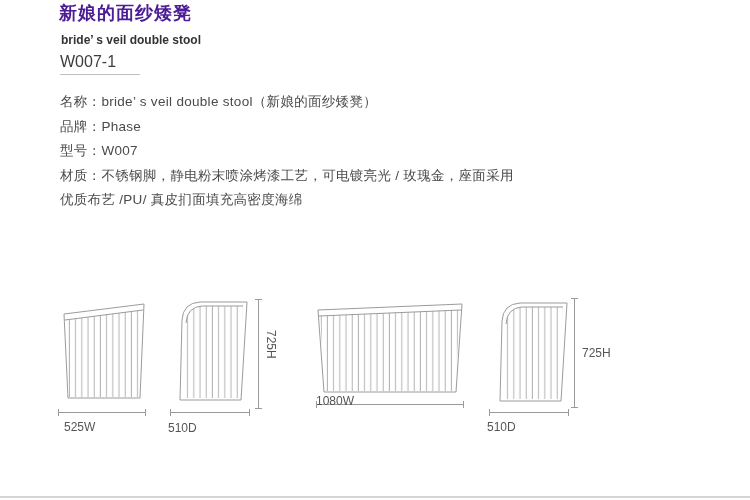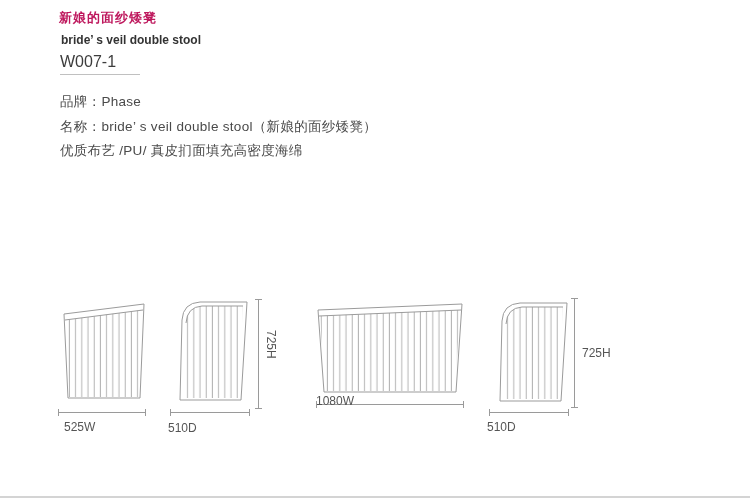--- a/index.html
+++ b/index.html
@@ -6,7 +6,7 @@
   .page{position:relative;width:750px;height:500px;background:#ffffff;
         font-family:"Liberation Sans", sans-serif;overflow:hidden;}
 
-  .title{position:absolute;left:59px;top:9px;font-size:13px;font-weight:700;color:#be185d;letter-spacing:1px;}
+  .title{position:absolute;left:59px;top:1px;font-size:18px;font-weight:700;color:#4c1d95;letter-spacing:1px;}
   .subtitle{position:absolute;left:61px;top:33px;font-size:12px;font-weight:700;color:#333;}
   .model{position:absolute;left:60px;top:53px;font-size:16px;color:#3d3d3d;}
   .header-rule{position:absolute;left:60px;top:74px;width:80px;height:1px;background:#c0c0c0;}

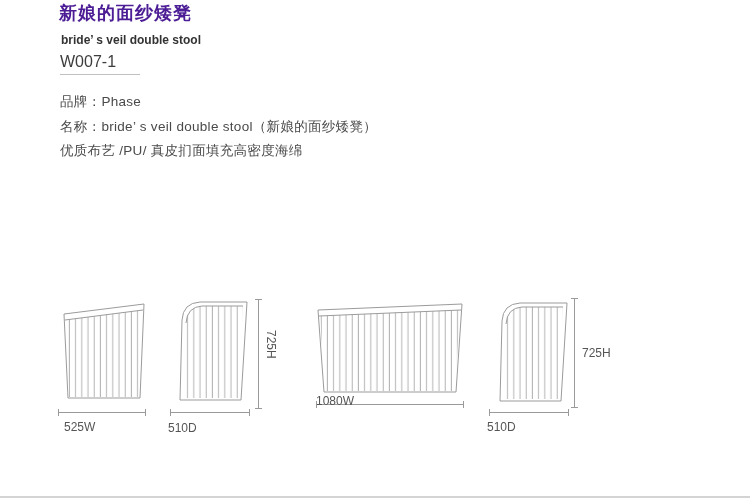--- a/index.html
+++ b/index.html
@@ -49,8 +49,8 @@
   <div class="header-rule"></div>
 
   <div class="specs">
+    <div>名称：bride’ s veil double stool（新娘的面纱矮凳）</div>
     <div>品牌：Phase</div>
-    <div>名称：bride’ s veil double stool（新娘的面纱矮凳）</div>
     <div>优质布艺 /PU/ 真皮扪面填充高密度海绵</div>
   </div>
 

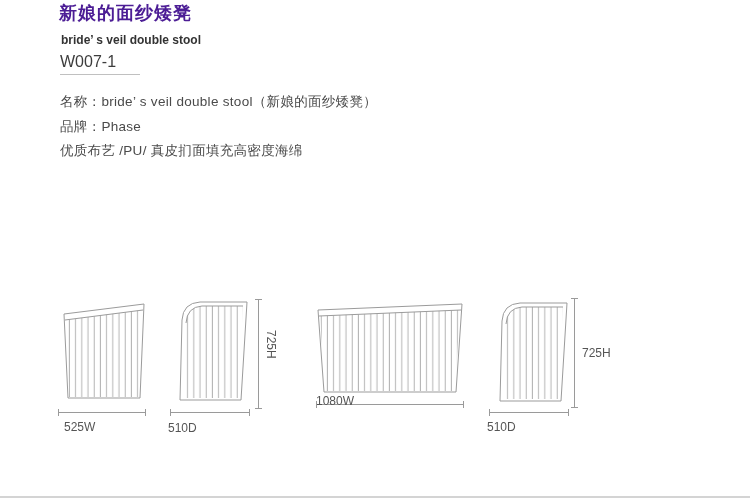--- a/index.html
+++ b/index.html
@@ -51,6 +51,7 @@
   <div class="specs">
     <div>名称：bride’ s veil double stool（新娘的面纱矮凳）</div>
     <div>品牌：Phase</div>
+    <div>型号：W007</div>
     <div>优质布艺 /PU/ 真皮扪面填充高密度海绵</div>
   </div>
 

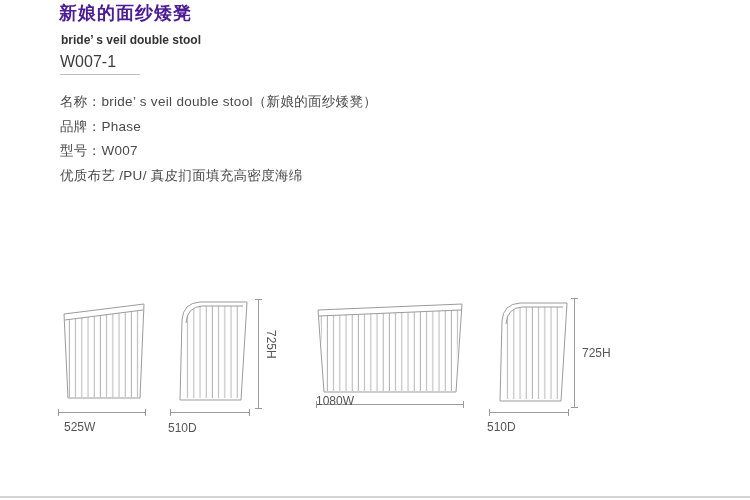--- a/index.html
+++ b/index.html
@@ -52,6 +52,7 @@
     <div>名称：bride’ s veil double stool（新娘的面纱矮凳）</div>
     <div>品牌：Phase</div>
     <div>型号：W007</div>
+    <div>材质：不锈钢脚，静电粉末喷涂烤漆工艺，可电镀亮光 / 玫瑰金，座面采用</div>
     <div>优质布艺 /PU/ 真皮扪面填充高密度海绵</div>
   </div>
 

